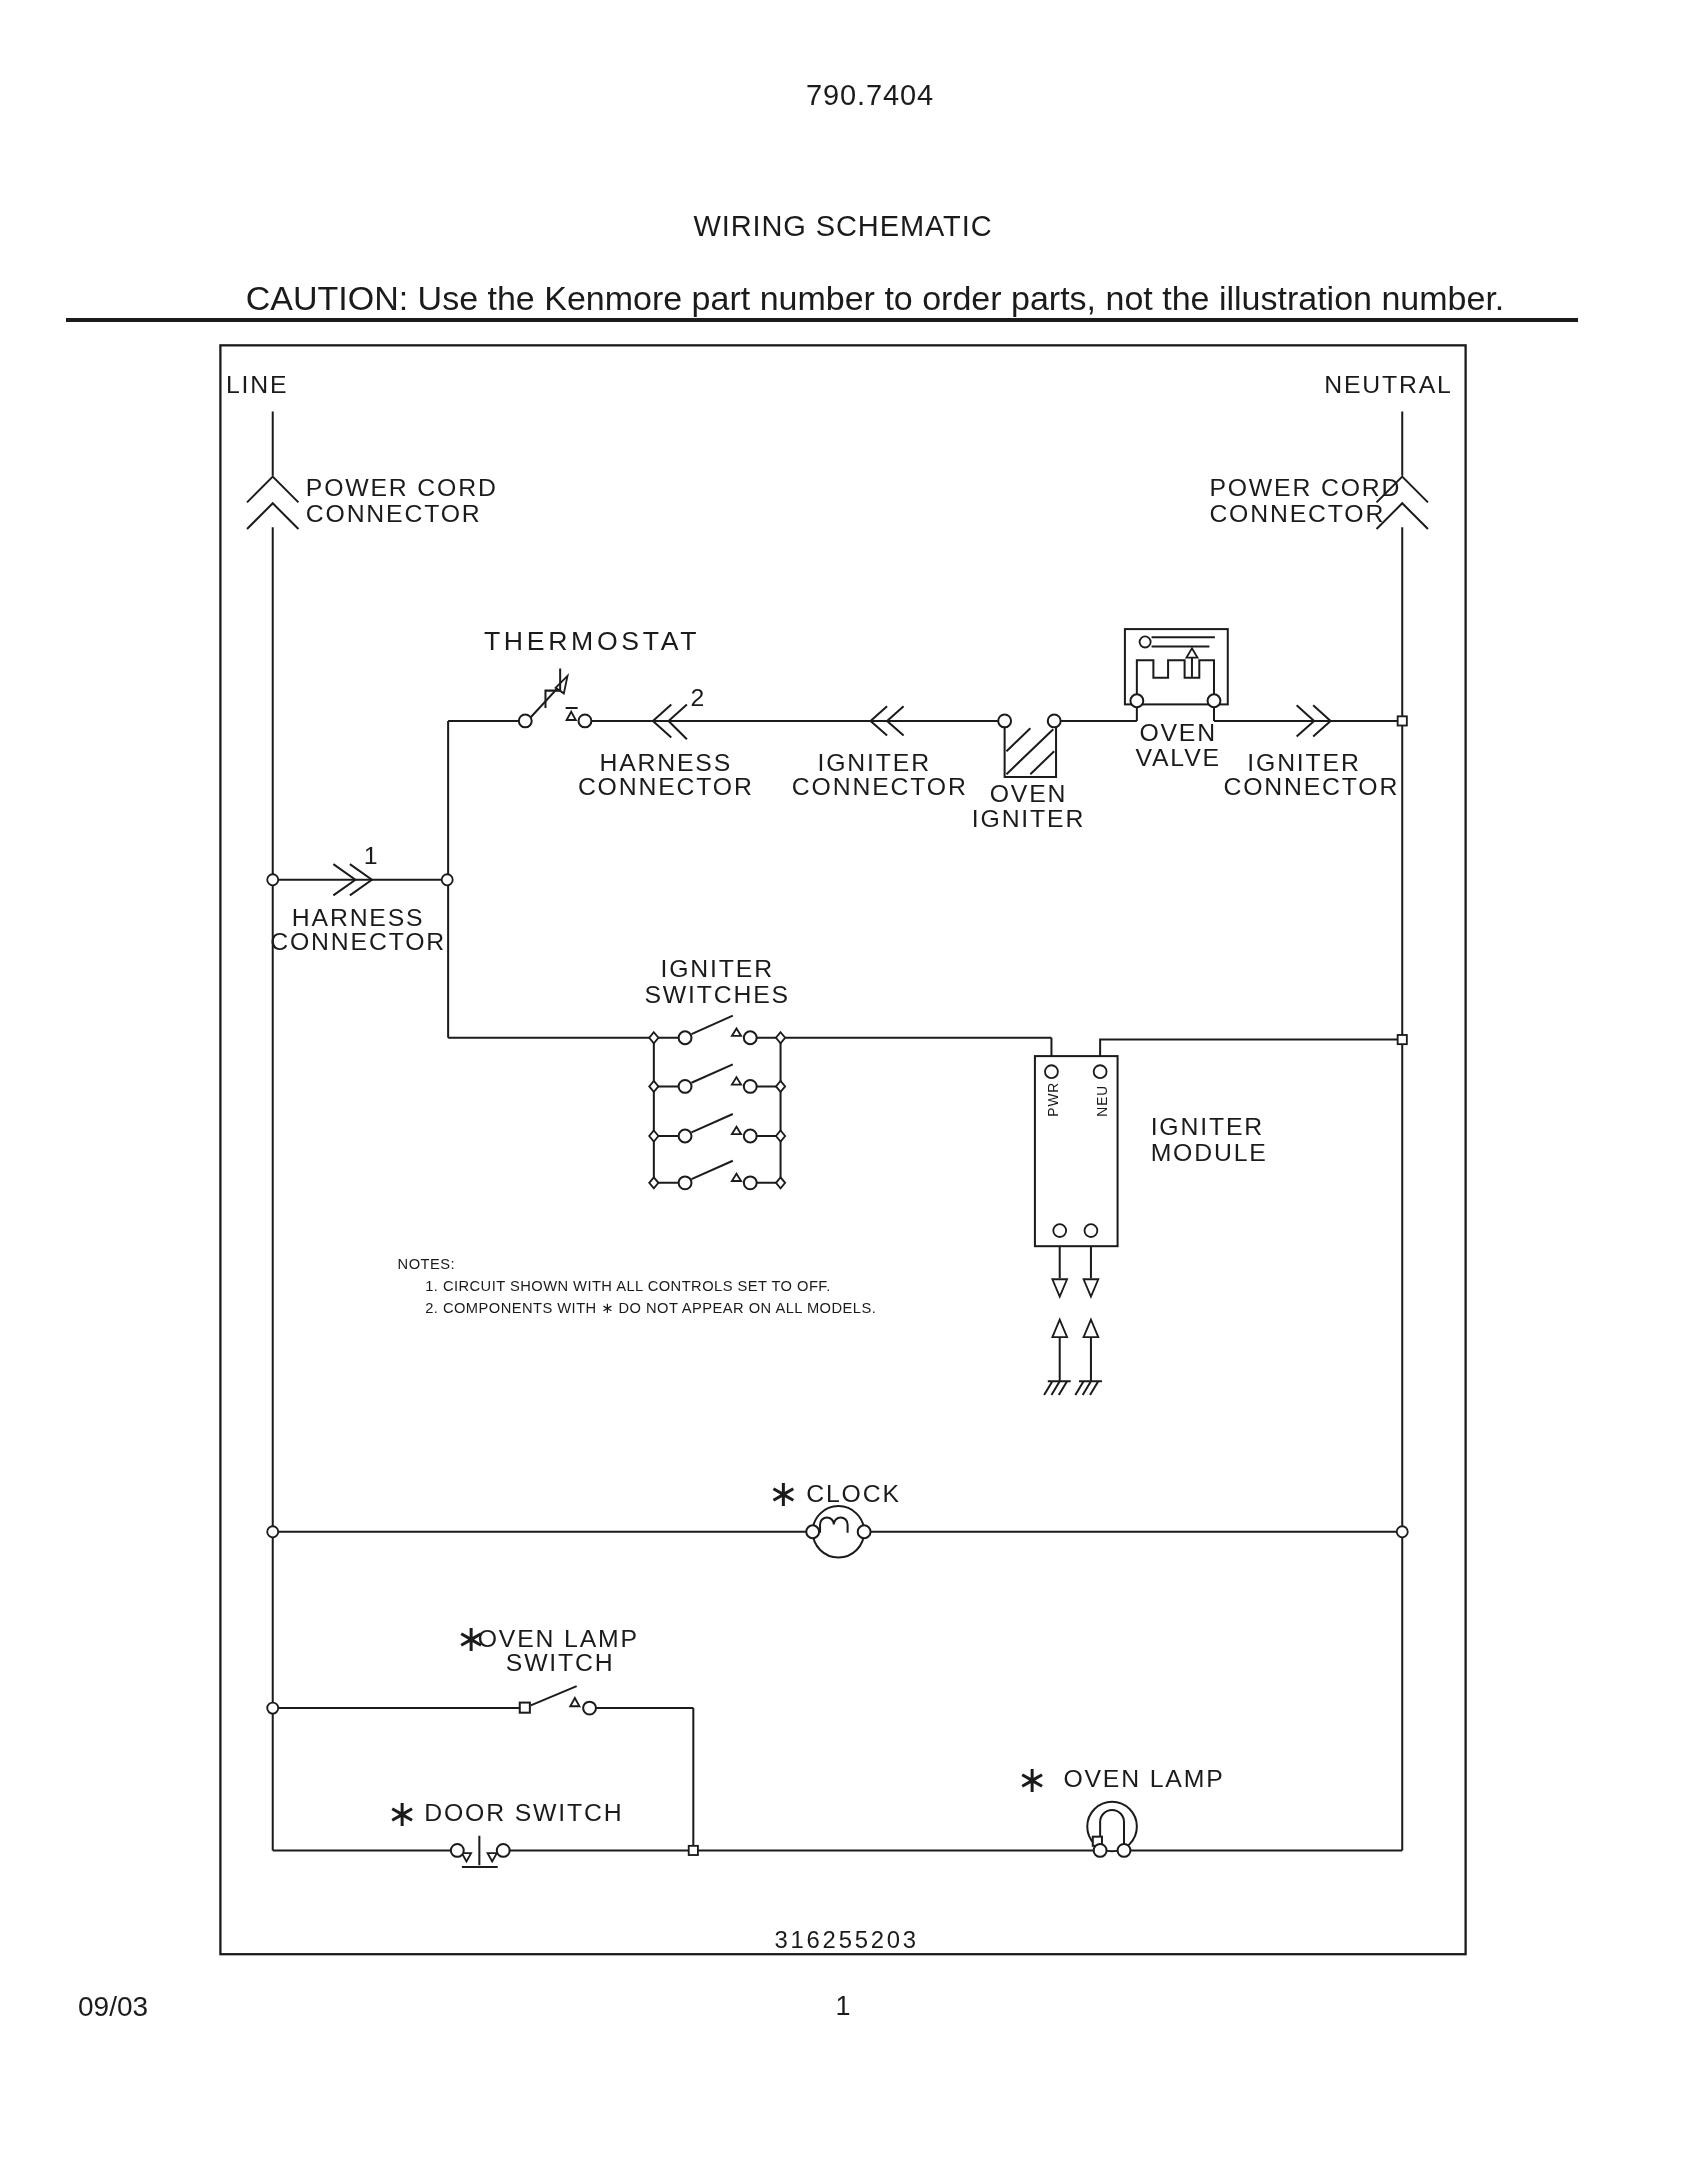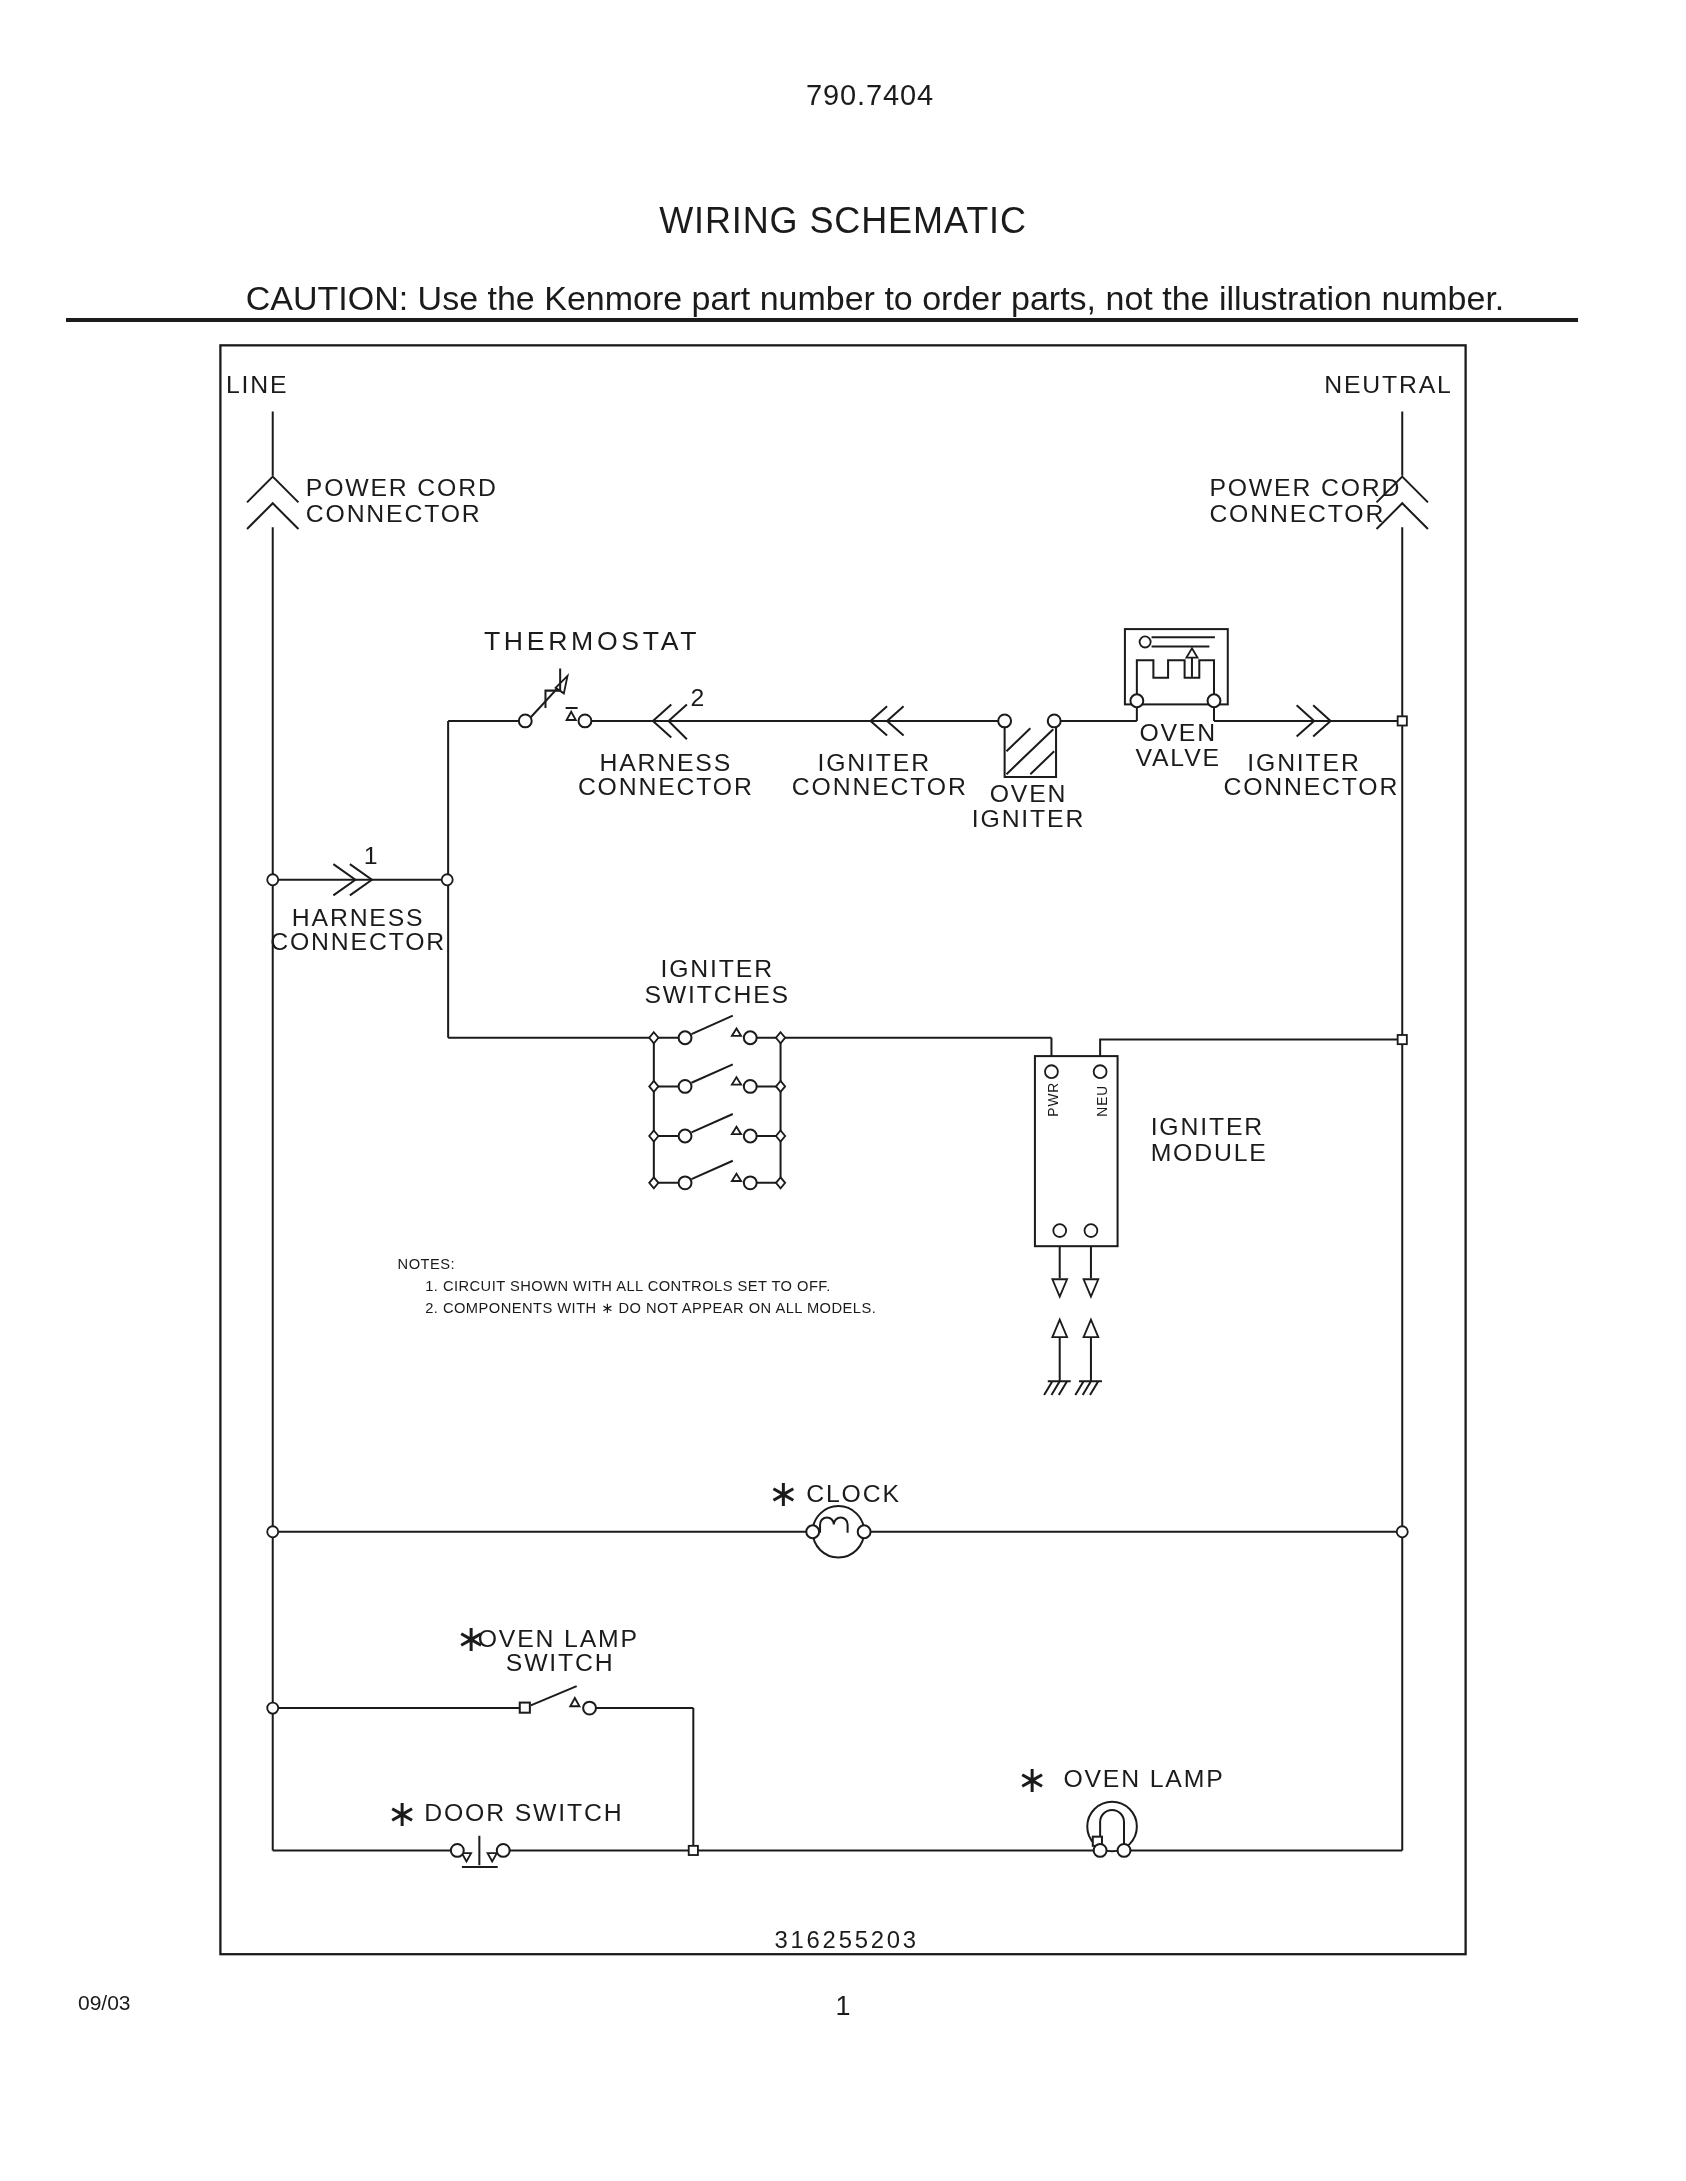--- a/index.html
+++ b/index.html
@@ -8,7 +8,7 @@
   .abs{position:absolute;}
   .center{left:0;width:1686px;text-align:center;}
   .model{top:79px;font-size:29px;letter-spacing:0.9px;padding-left:27px;}
-  .title{top:200px;font-size:36px;letter-spacing:0.9px;}
+  .title{top:210px;font-size:29px;letter-spacing:0.9px;}
   .caution{top:279px;font-size:34px;padding-left:32px;}
   .caution .u{text-decoration:none;border-bottom:2.8px solid #1b1b1b;padding-bottom:0.9px;}
   .rule{top:318px;left:66px;width:1512px;height:3.7px;background:#1b1b1b;}

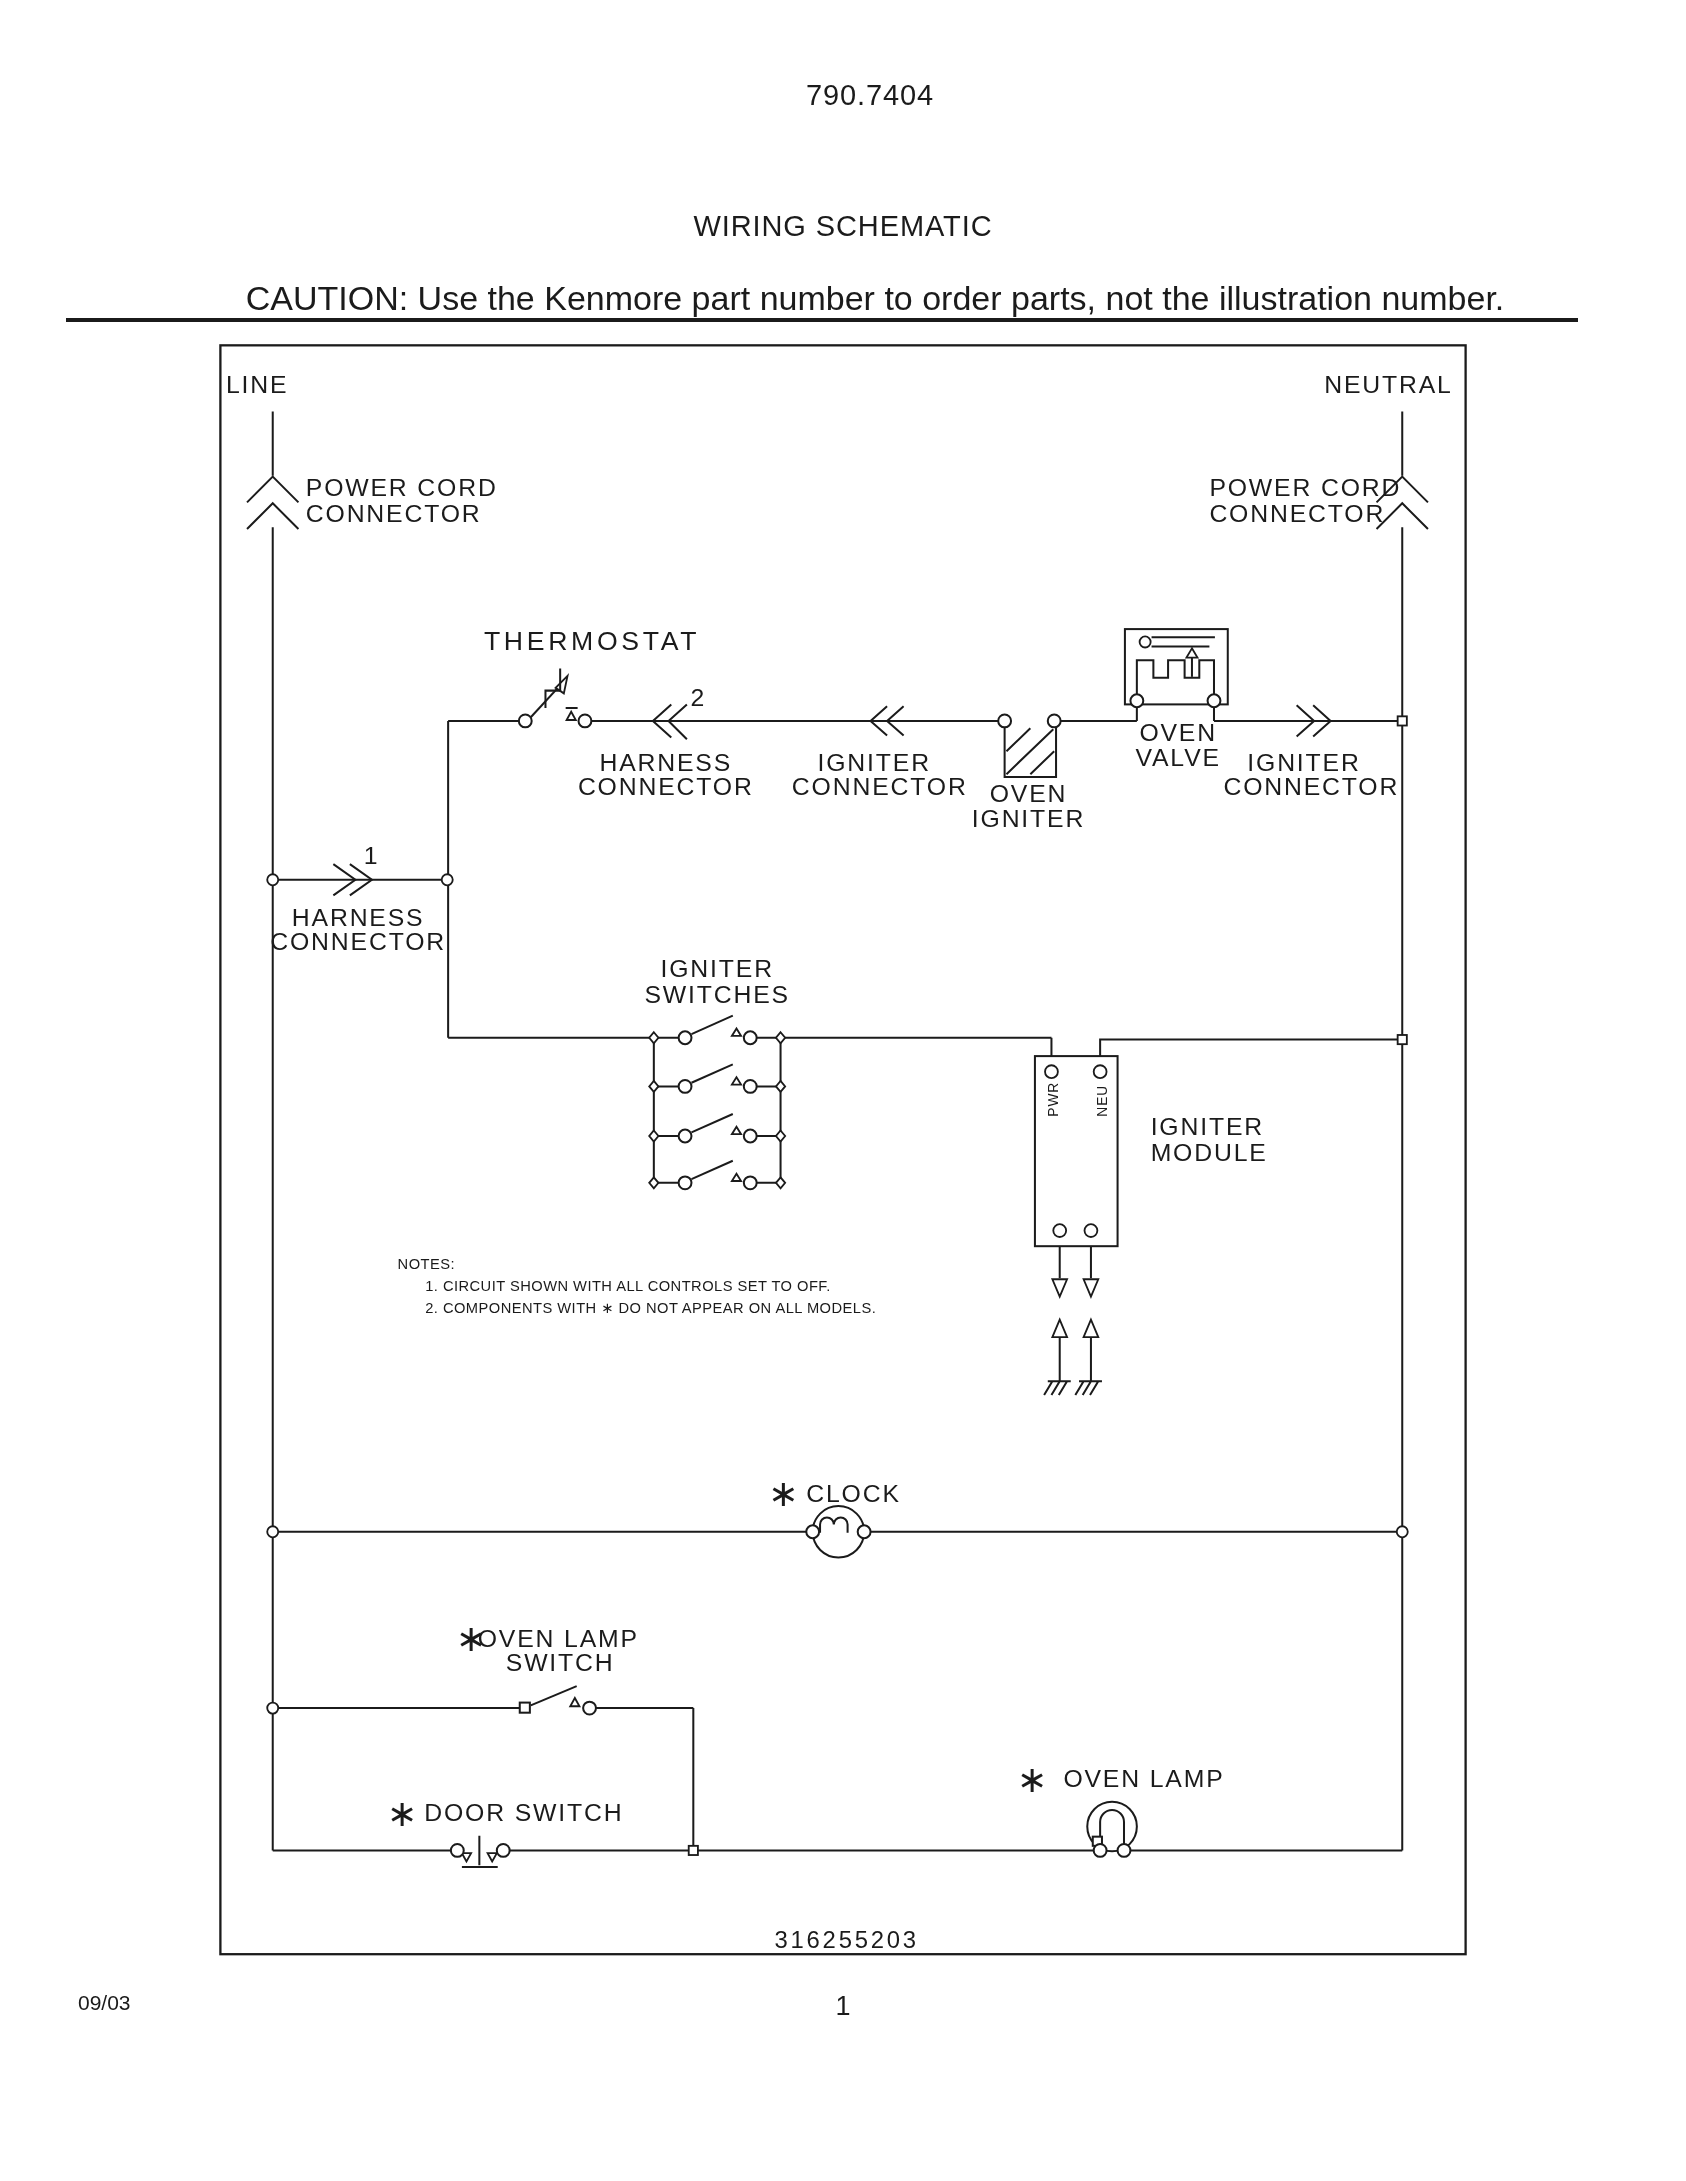--- a/index.html
+++ b/index.html
@@ -12,7 +12,7 @@
   .caution{top:279px;font-size:34px;padding-left:32px;}
   .caution .u{text-decoration:none;border-bottom:2.8px solid #1b1b1b;padding-bottom:0.9px;}
   .rule{top:318px;left:66px;width:1512px;height:3.7px;background:#1b1b1b;}
-  .footer-date{top:1991px;left:78px;font-size:21px;}
+  .footer-date{top:1991px;left:78px;font-size:28px;}
   .footer-page{top:1991px;font-size:27px;}
   svg{position:absolute;top:0;left:0;}
   .wire{stroke:#1b1b1b;stroke-width:2.2;fill:none;}

